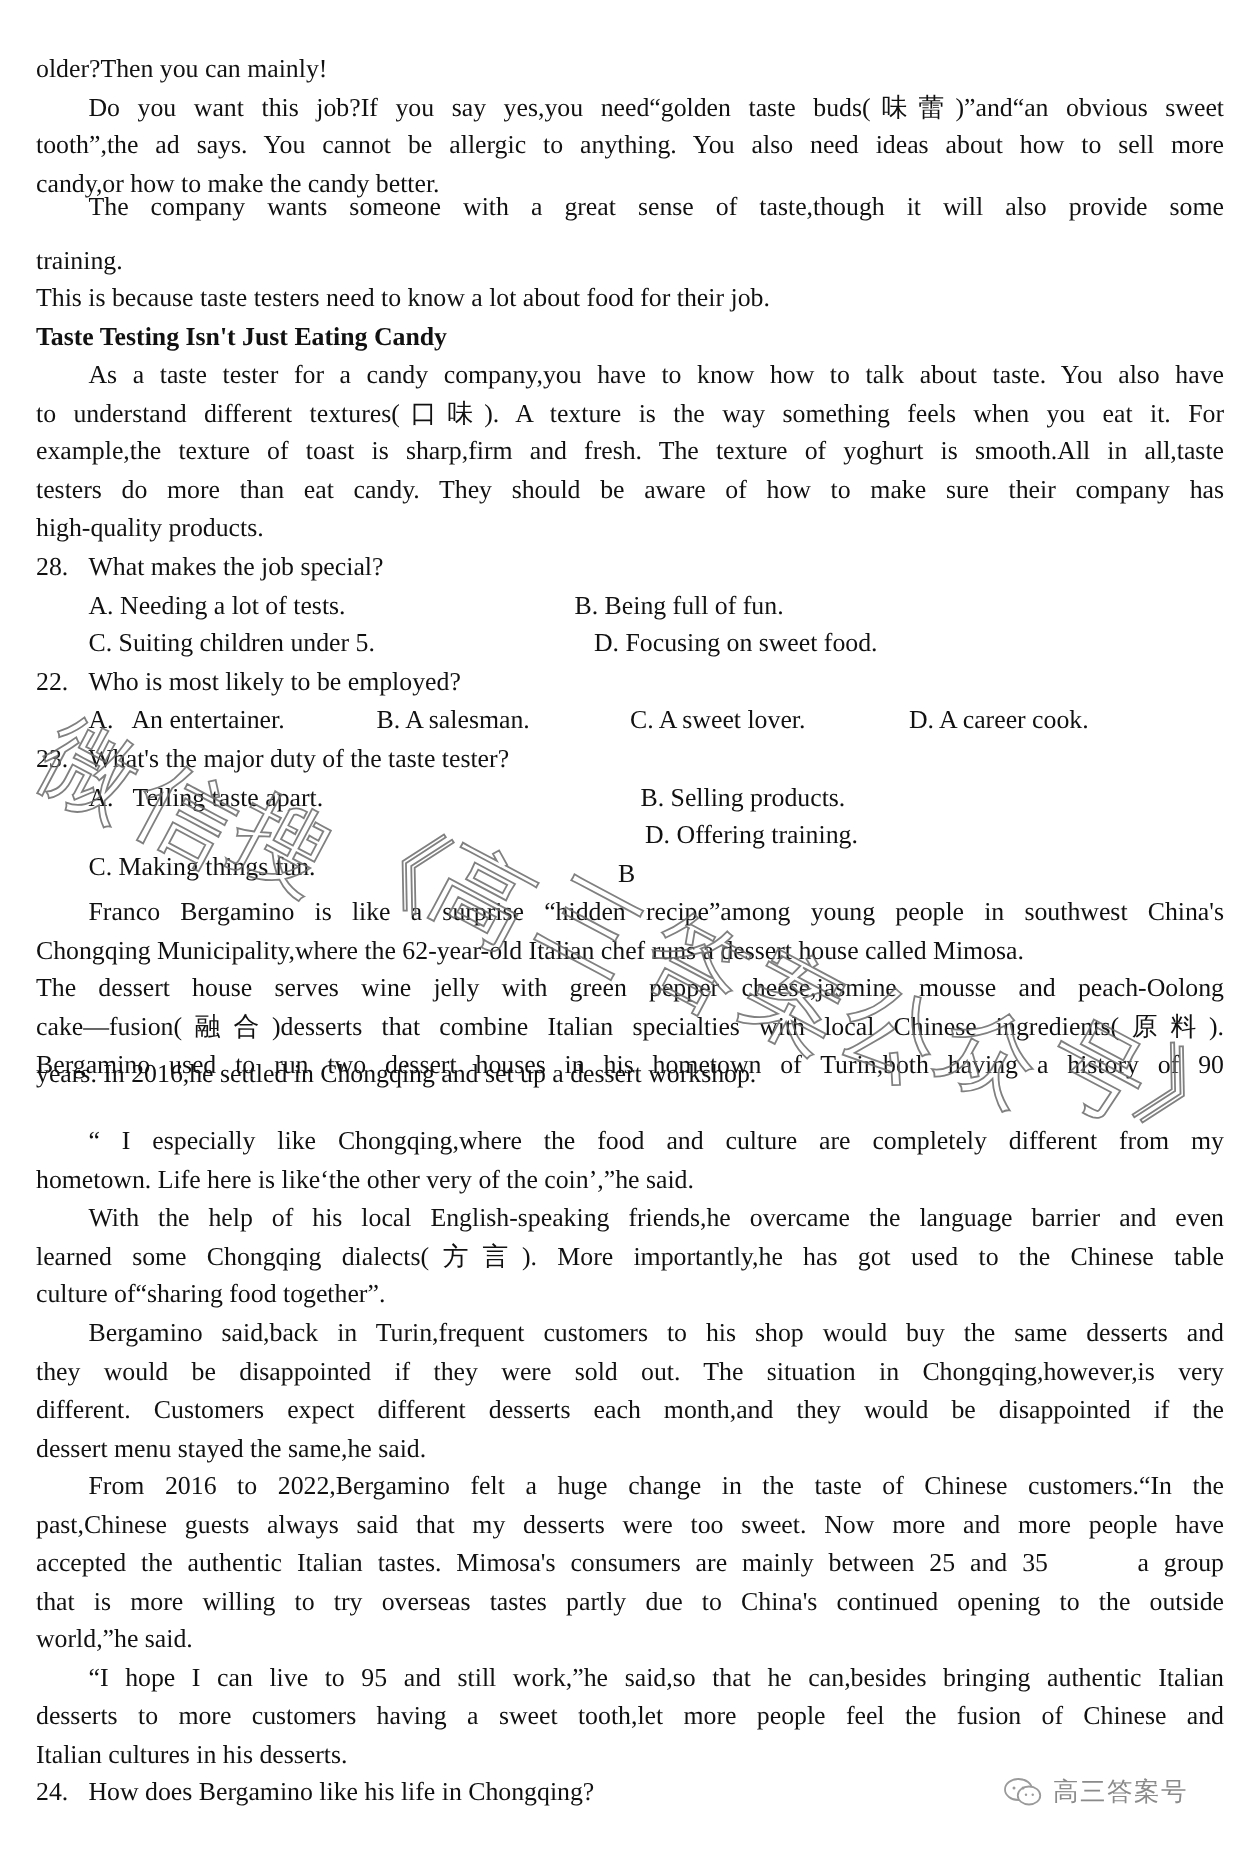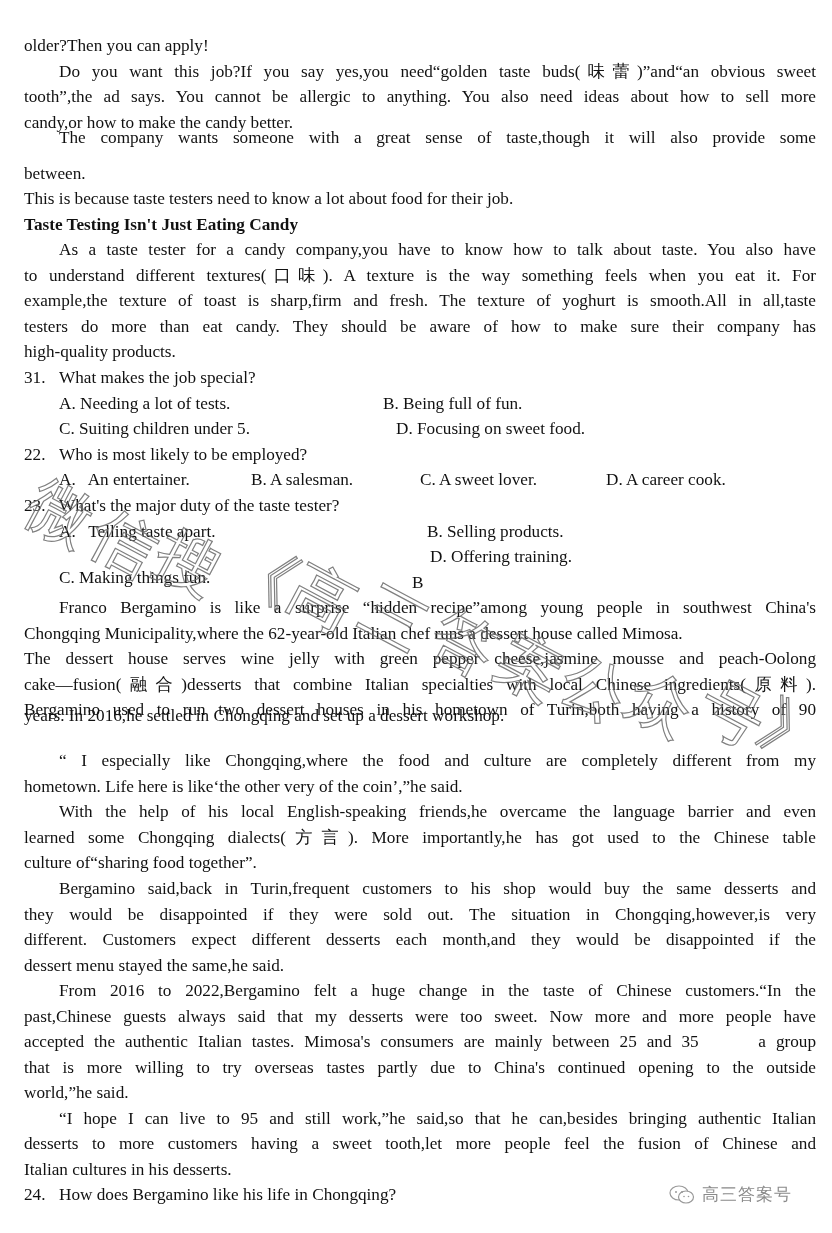--- a/index.html
+++ b/index.html
@@ -29,7 +29,7 @@
 
 <div class="page">
 
-  <div class="line" style="top:0px">older?Then you can apply!</div>
+  <div class="line" style="top:0px">older?Then you can mainly!</div>
   <div class="line just ind" style="top:26px">Do you want this job?If you say yes,you need“golden taste buds(味蕾)”and“an obvious sweet</div>
   <div class="line just" style="top:51px">tooth”,the ad says. You cannot be allergic to anything. You also need ideas about how to sell more</div>
   <div class="line" style="top:77px">candy,or how to make the candy better.</div>

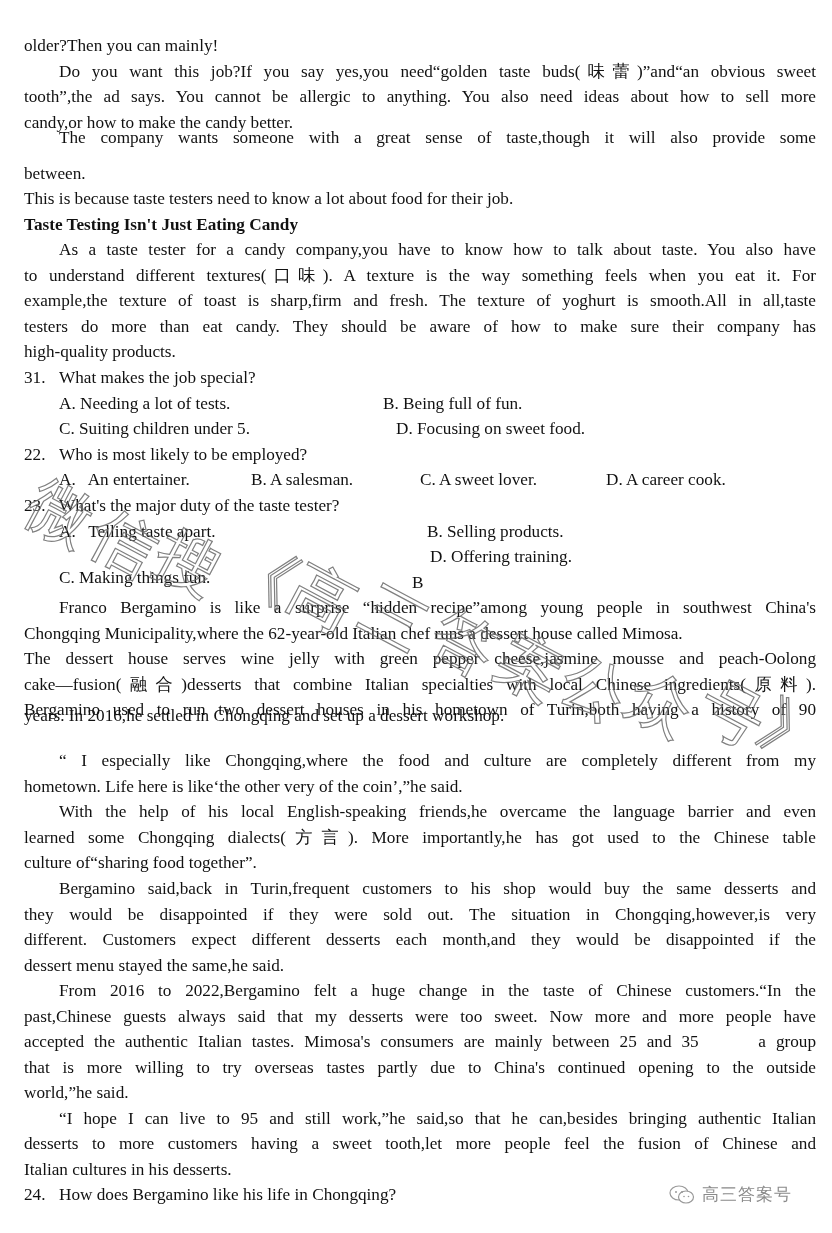--- a/index.html
+++ b/index.html
@@ -34,7 +34,7 @@
   <div class="line just" style="top:51px">tooth”,the ad says. You cannot be allergic to anything. You also need ideas about how to sell more</div>
   <div class="line" style="top:77px">candy,or how to make the candy better.</div>
   <div class="line just ind" style="top:92px">The company wants someone with a great sense of taste,though it will also provide some</div>
-  <div class="line" style="top:128px">between.</div>
+  <div class="line" style="top:128px">training.</div>
   <div class="line" style="top:153px">This is because taste testers need to know a lot about food for their job.</div>
 
   <div class="line bold" style="top:179px">Taste Testing Isn't Just Eating Candy</div>

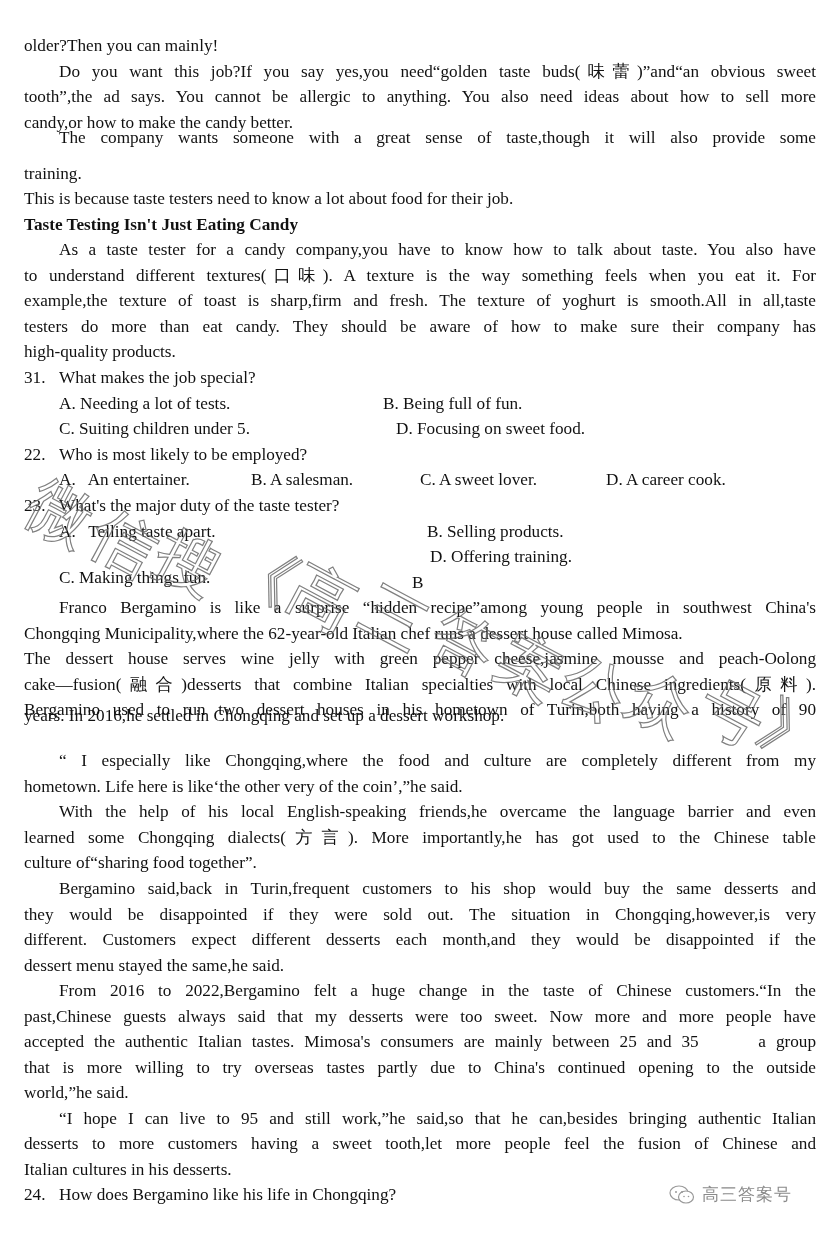--- a/index.html
+++ b/index.html
@@ -46,7 +46,7 @@
   <div class="line" style="top:306px">high-quality products.</div>
 
   <div>
-    <div class="line" style="top:332px">31.</div>
+    <div class="line" style="top:332px">28.</div>
     <div class="line" style="top:332px; left:35px">What makes the job special?</div>
     <div class="opt" style="top:358px; left:35px">A. Needing a lot of tests.</div>
     <div class="opt" style="top:358px; left:359px">B. Being full of fun.</div>

